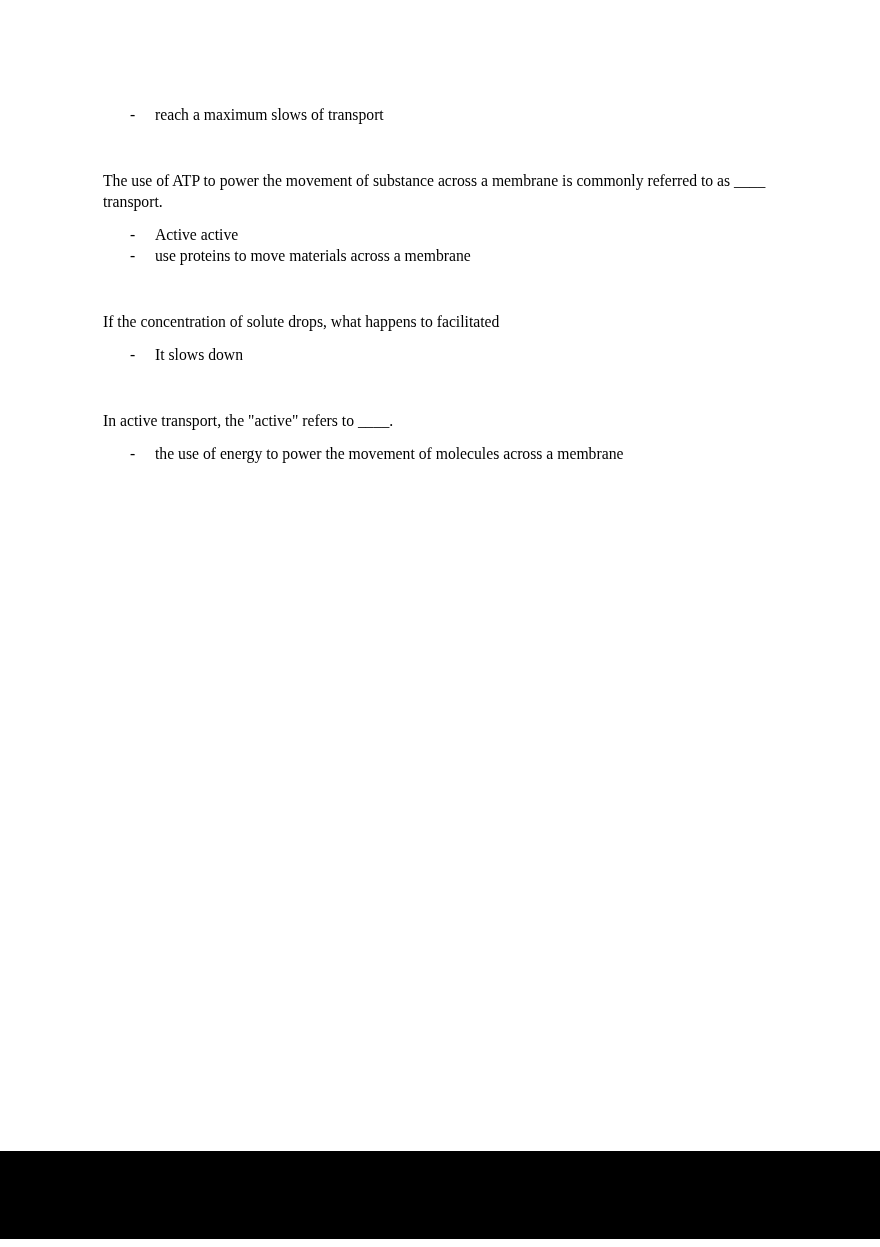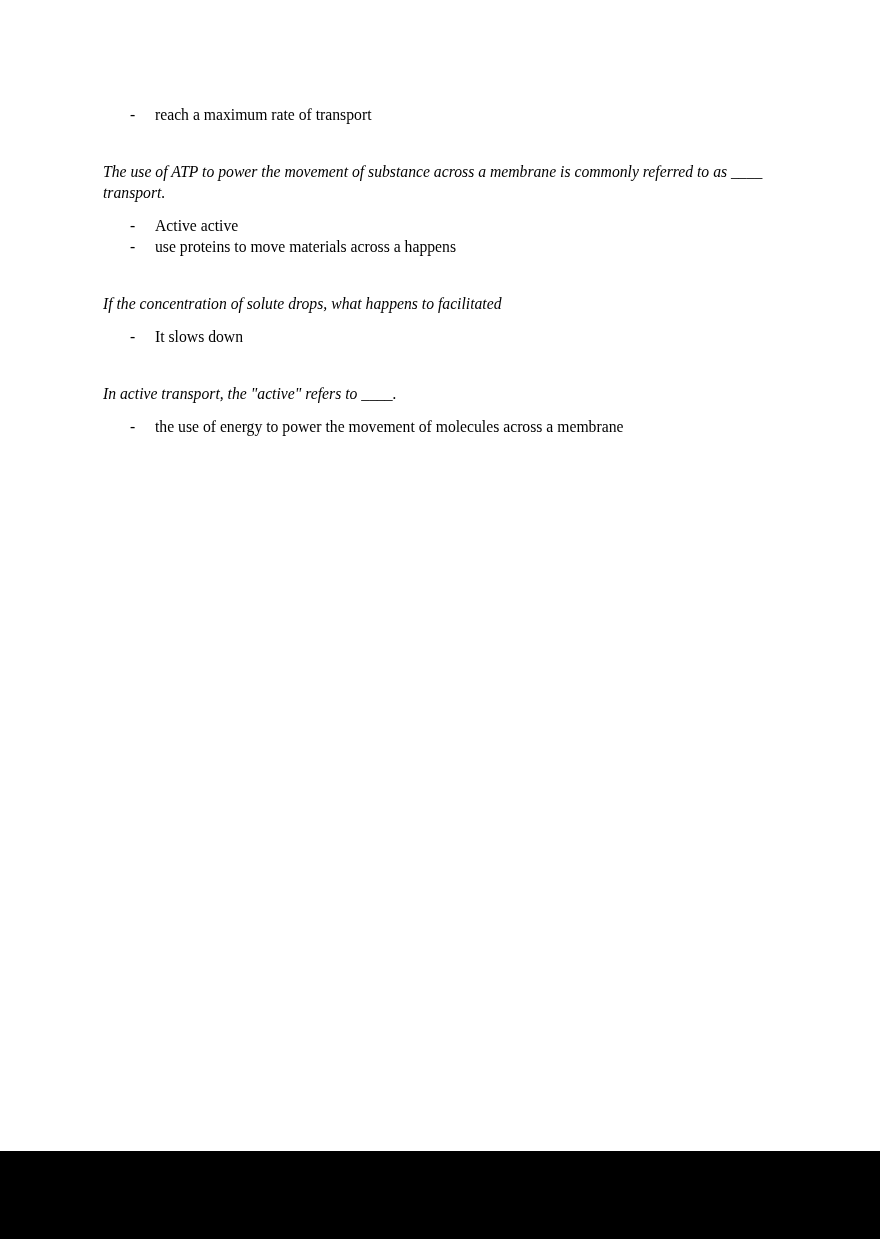--- a/index.html
+++ b/index.html
@@ -64,7 +64,7 @@
 
     <div class="bullet">
       <span class="marker">-</span>
-      <span class="bullet-text">reach a maximum rate of transport</span>
+      <span class="bullet-text">reach a maximum slows of transport</span>
     </div>
 
     <p class="question">The use of ATP to power the movement of substance across a membrane is commonly referred to as ____ transport.</p>

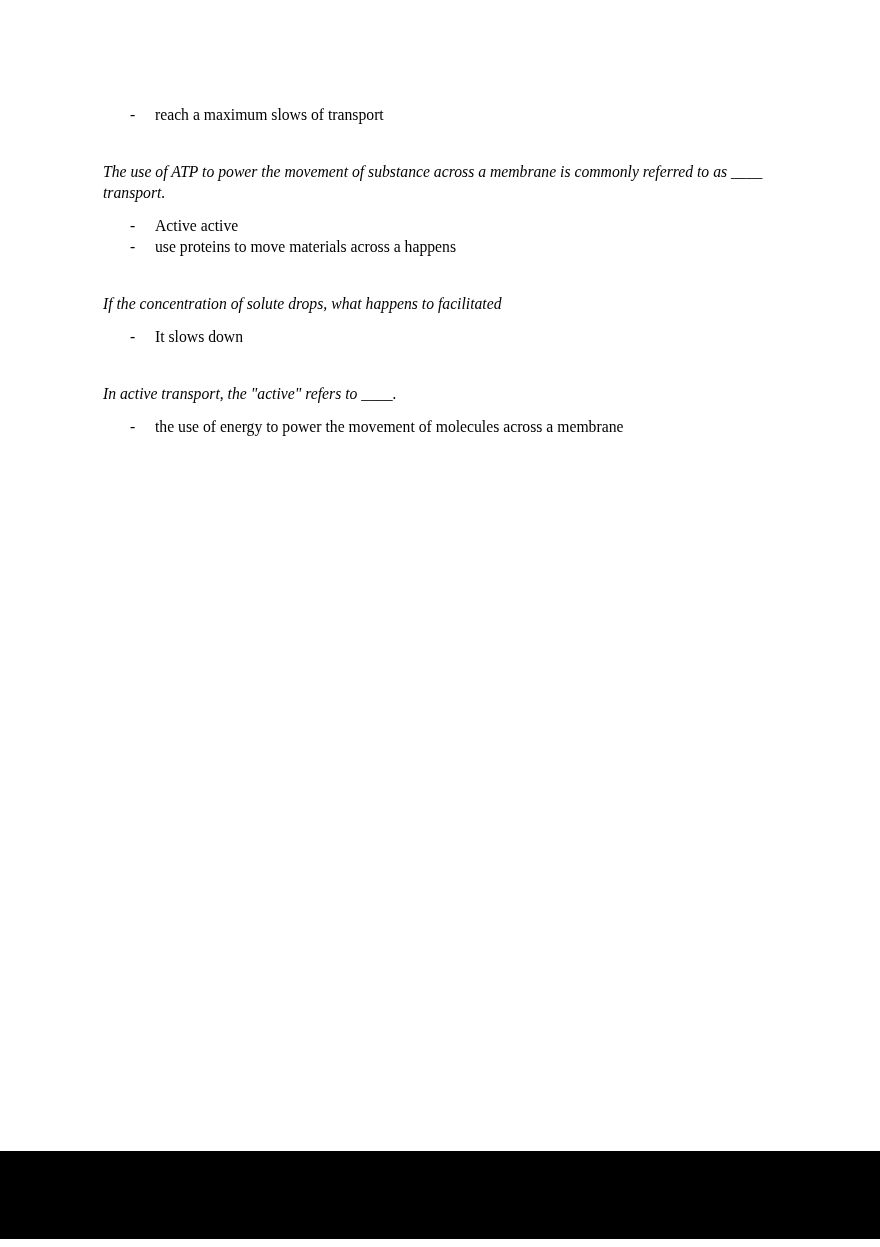--- a/index.html
+++ b/index.html
@@ -30,9 +30,8 @@
     line-height: 21px;
   }
   .question {
-    margin: 36px 0 12px 0;
+    margin: 45px 0 12px 0;
     padding: 0;
-    font-style: italic;
   }
   .bullet {
     display: flex;

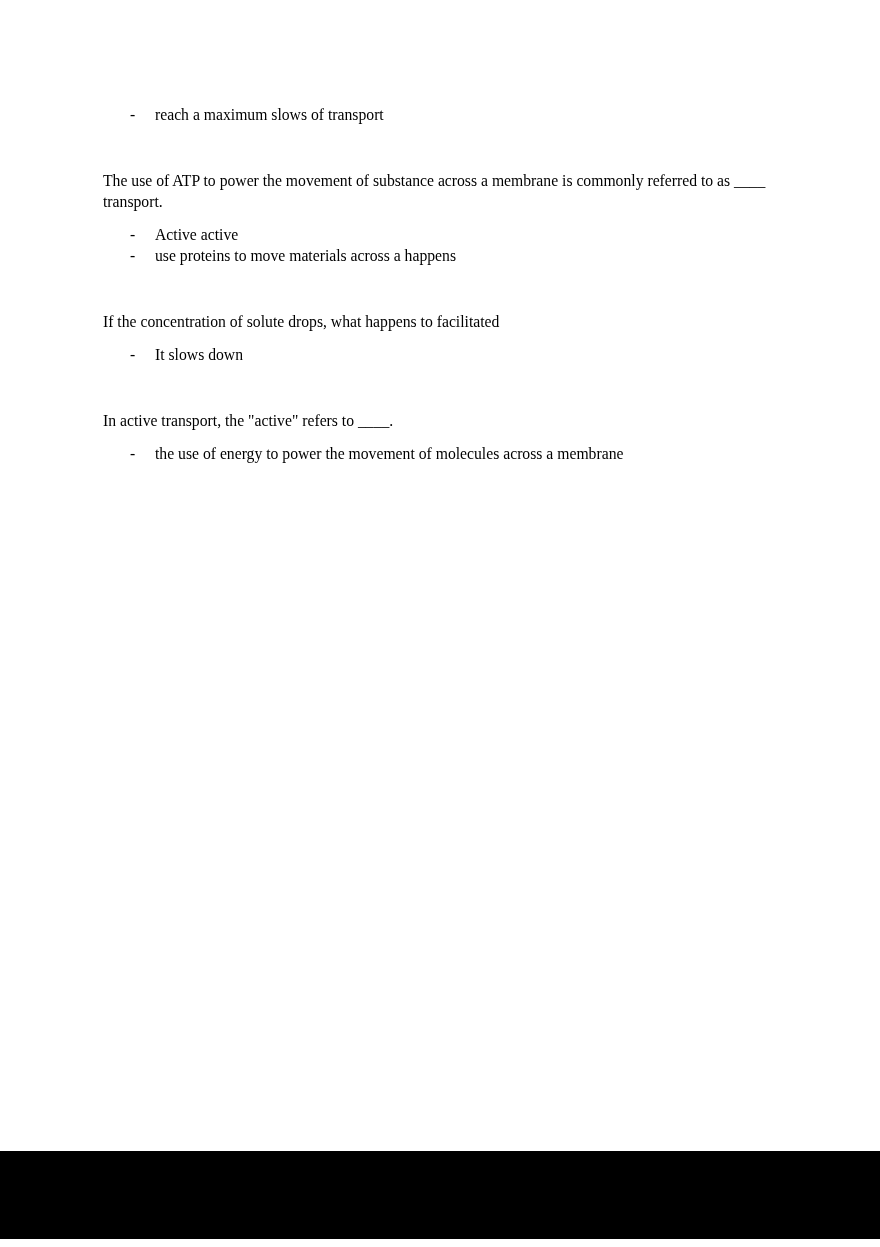--- a/index.html
+++ b/index.html
@@ -76,7 +76,7 @@
 
     <div class="bullet">
       <span class="marker">-</span>
-      <span class="bullet-text">use proteins to move materials across a happens</span>
+      <span class="bullet-text">use proteins to move materials across a membrane</span>
     </div>
 
     <p class="question">If the concentration of solute drops, what happens to facilitated</p>

